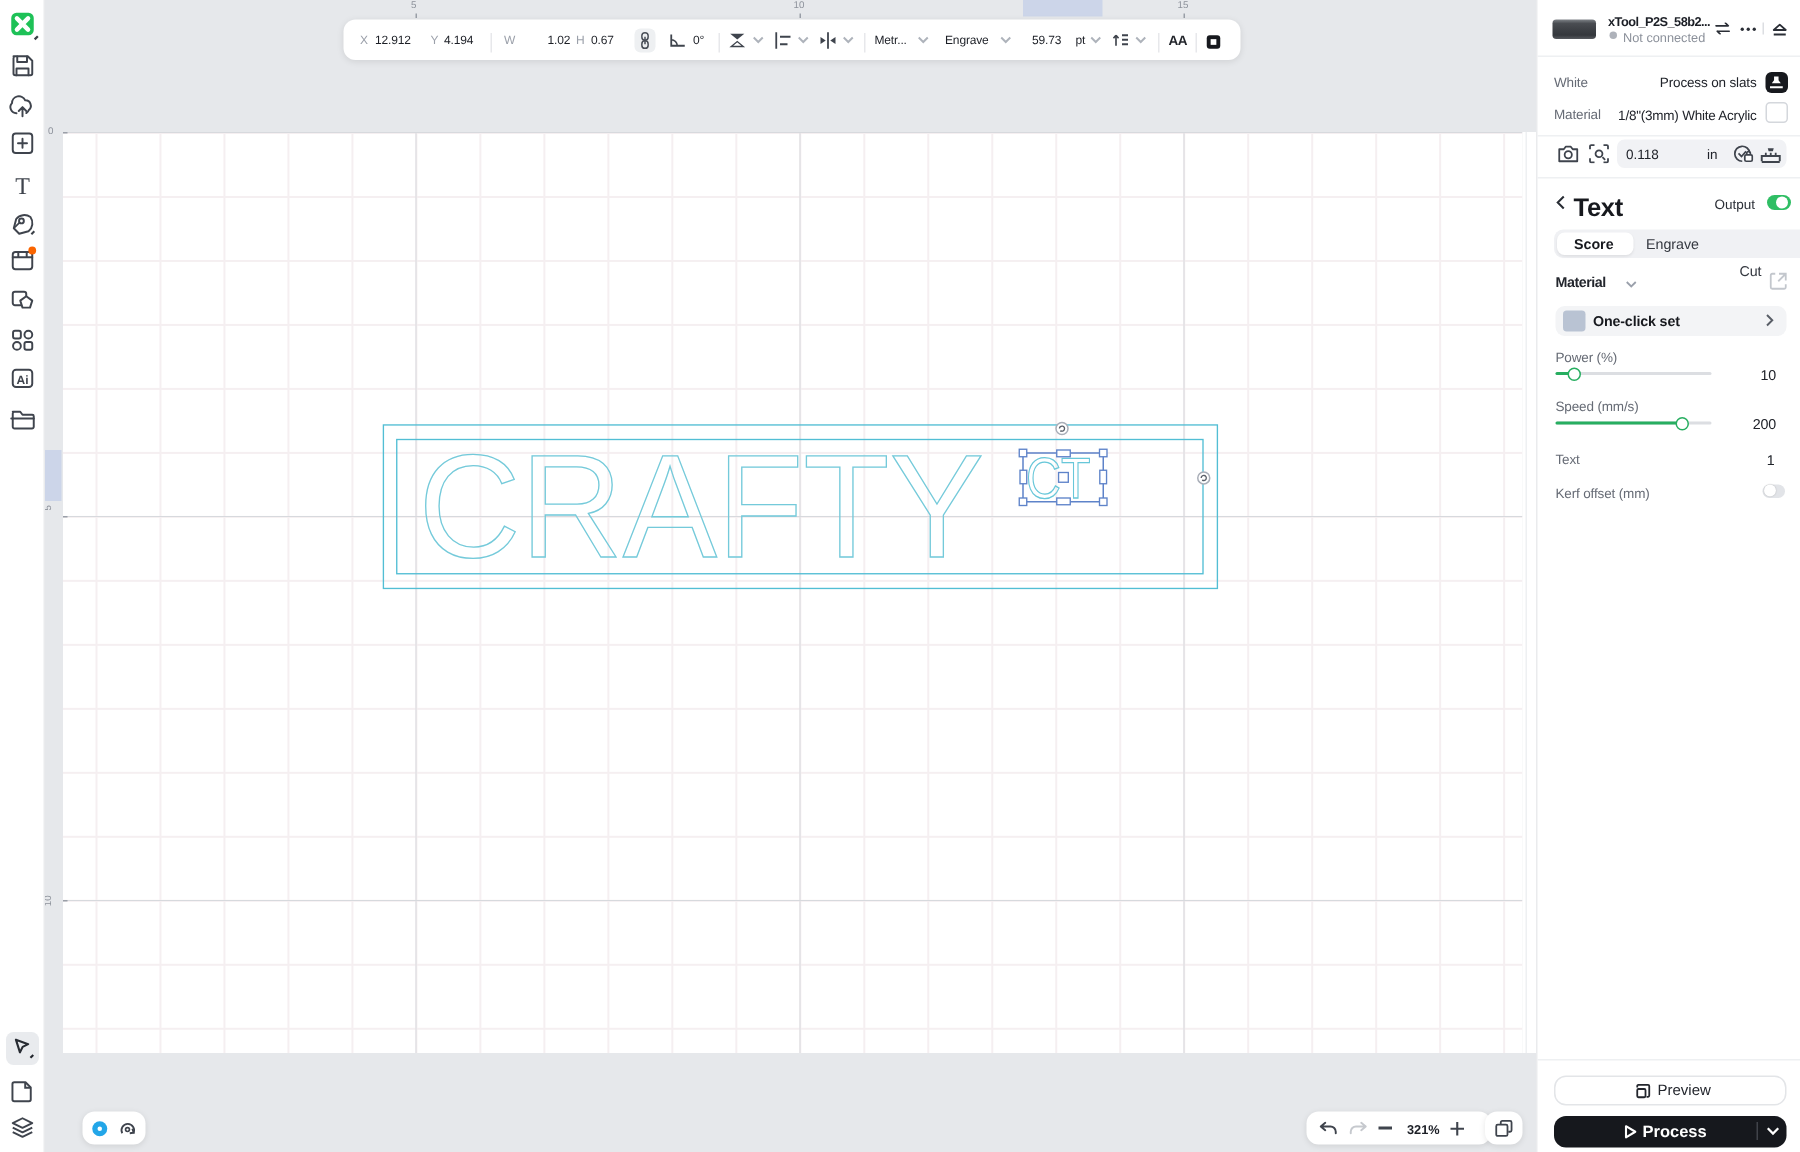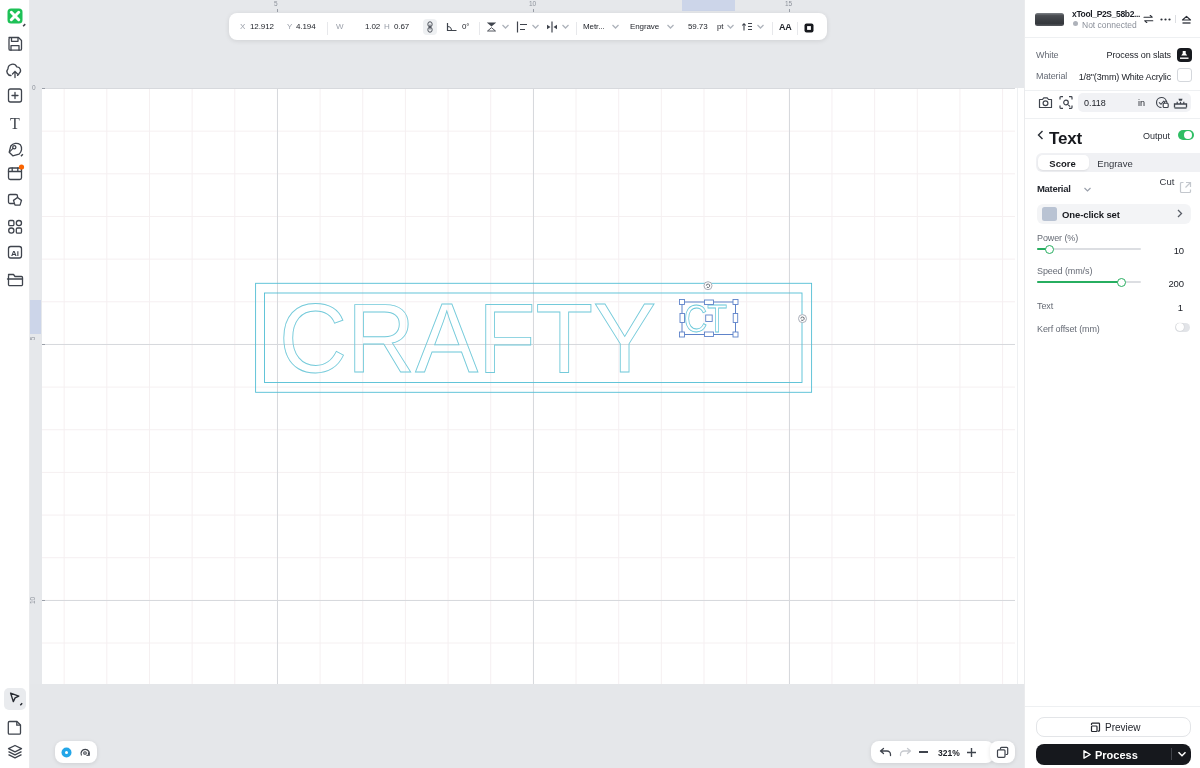--- a/index.html
+++ b/index.html
@@ -9,7 +9,7 @@
 
 #sidebar { position:absolute; left:0; top:0; width:30px; height:768px; background:#fff; border-right:1px solid #eaebed; z-index:30; }
 
-#canvas { position:absolute; left:30px; top:0; width:994px; height:684px; background:#e6e8eb; overflow:hidden; }
+#canvas { position:absolute; left:30px; top:0; width:994px; height:768px; background:#e6e8eb; overflow:hidden; }
 #workspace { position:absolute; left:12px; top:88px; width:973px; height:614px; background:#fff;
   background-image:
     linear-gradient(to right, #d7d9dd 1px, transparent 1px),

